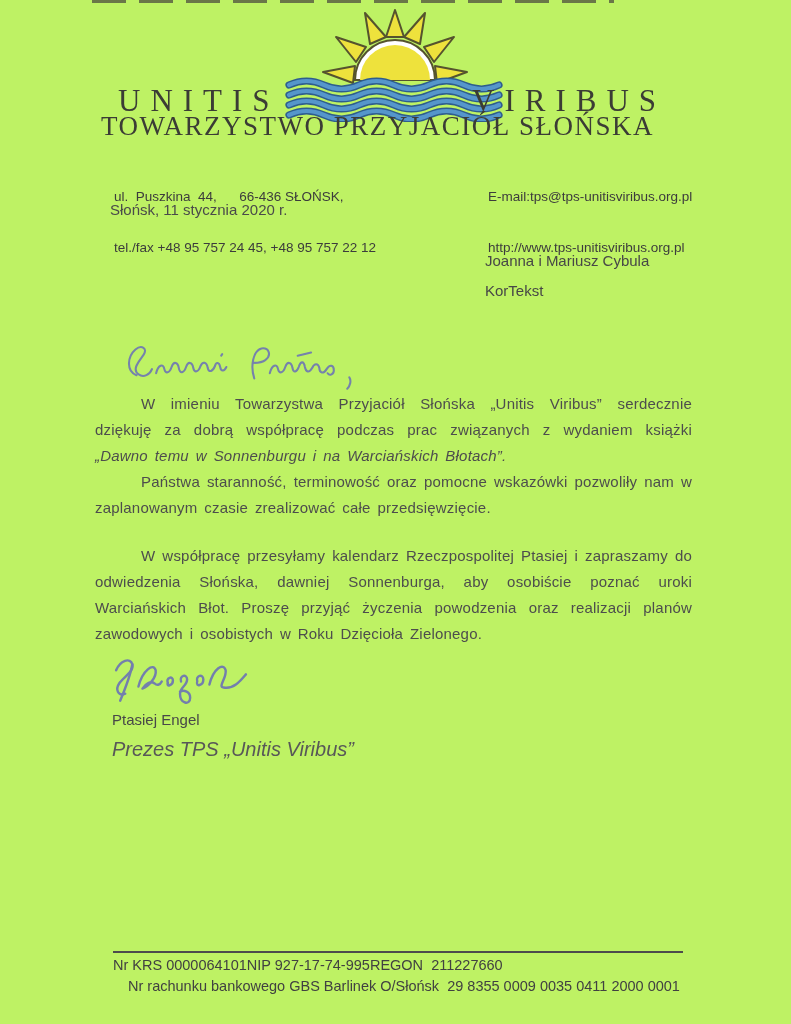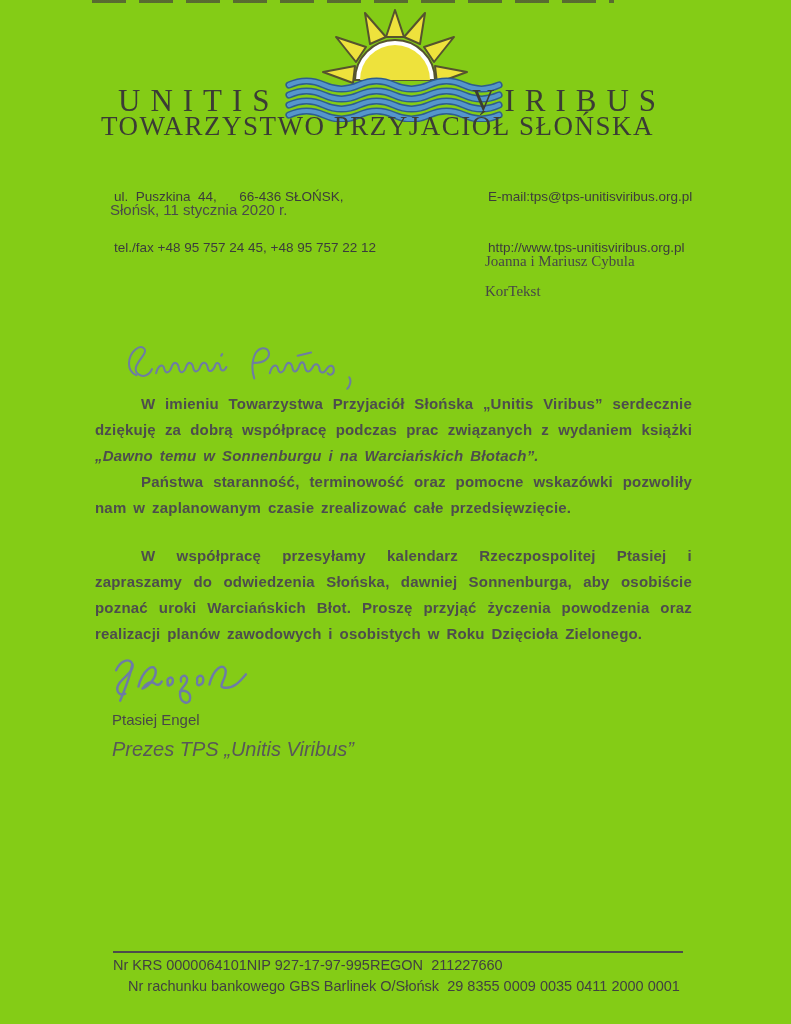--- a/index.html
+++ b/index.html
@@ -4,7 +4,7 @@
 <style>
   html,body{margin:0;padding:0;}
   body{width:791px;height:1024px;background:#e9e9e9;font-family:"Liberation Sans","DejaVu Sans",sans-serif;}
-  .page{position:relative;width:791px;height:1024px;background:#84cc16;overflow:hidden;}
+  .page{position:relative;width:791px;height:1024px;background:#bef264;overflow:hidden;}
 
   
   .scan-strip{position:absolute;left:92px;top:0;width:522px;height:3px;opacity:.7;

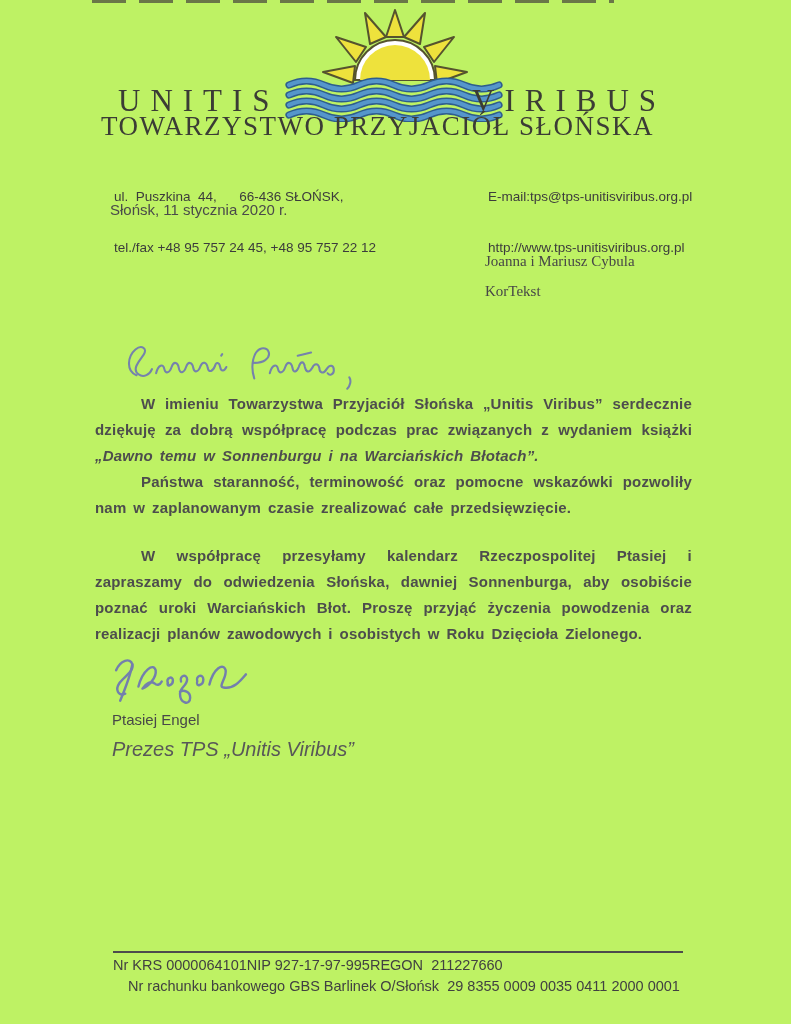--- a/index.html
+++ b/index.html
@@ -23,7 +23,7 @@
   .addr.right{left:488px;}
 
   .dateline{position:absolute;left:110px;top:201px;font-size:15px;color:#4a4a4a;}
-  .recipient{position:absolute;left:485px;top:246px;font-size:15px;line-height:30px;color:#474747;font-family:Liberation Serif, serif;}
+  .recipient{position:absolute;left:485px;top:246px;font-size:15px;line-height:30px;color:#474747;}
 
   .greeting-svg{position:absolute;left:122px;top:341px;width:248px;height:50px;}
 

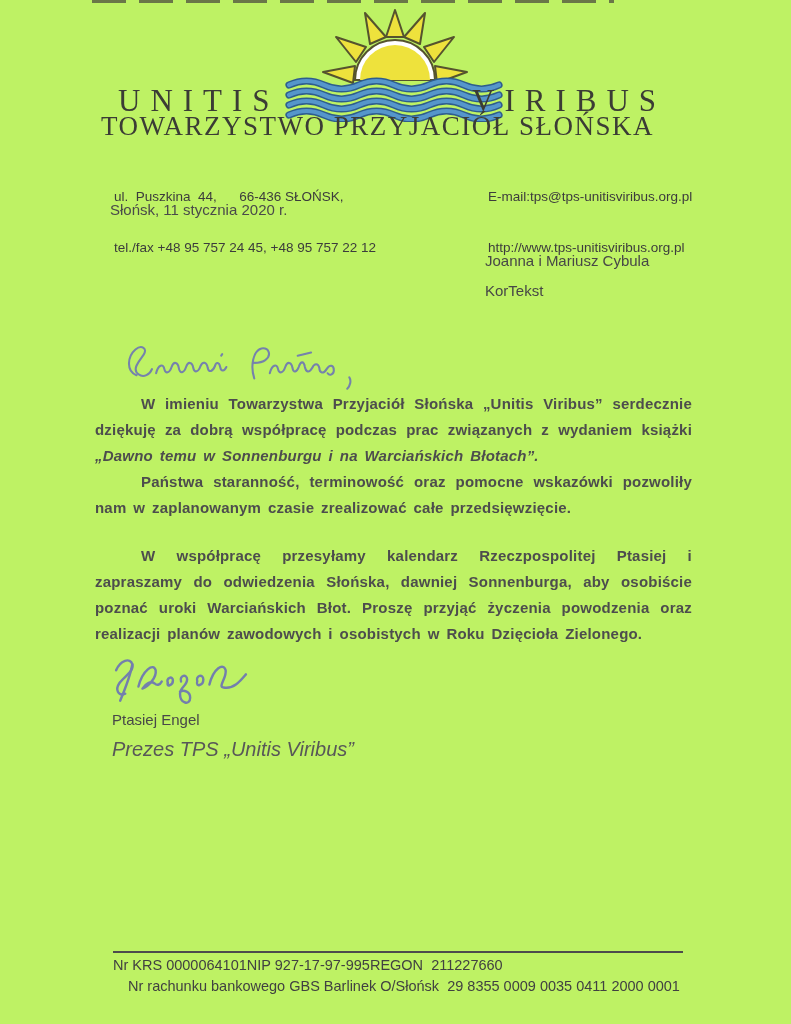--- a/index.html
+++ b/index.html
@@ -29,7 +29,7 @@
 
   .body-text{position:absolute;left:95px;top:391px;width:597px;font-size:15px;line-height:26px;
     color:#4d4d4d;text-align:justify;word-spacing:2.5px;letter-spacing:.2px;}
-  .para{text-indent:46px;margin:0;font-weight:bold;}
+  .para{text-indent:46px;margin:0;}
   .para.gap{margin-top:22px;}
   .book-title{font-style:italic;}
 

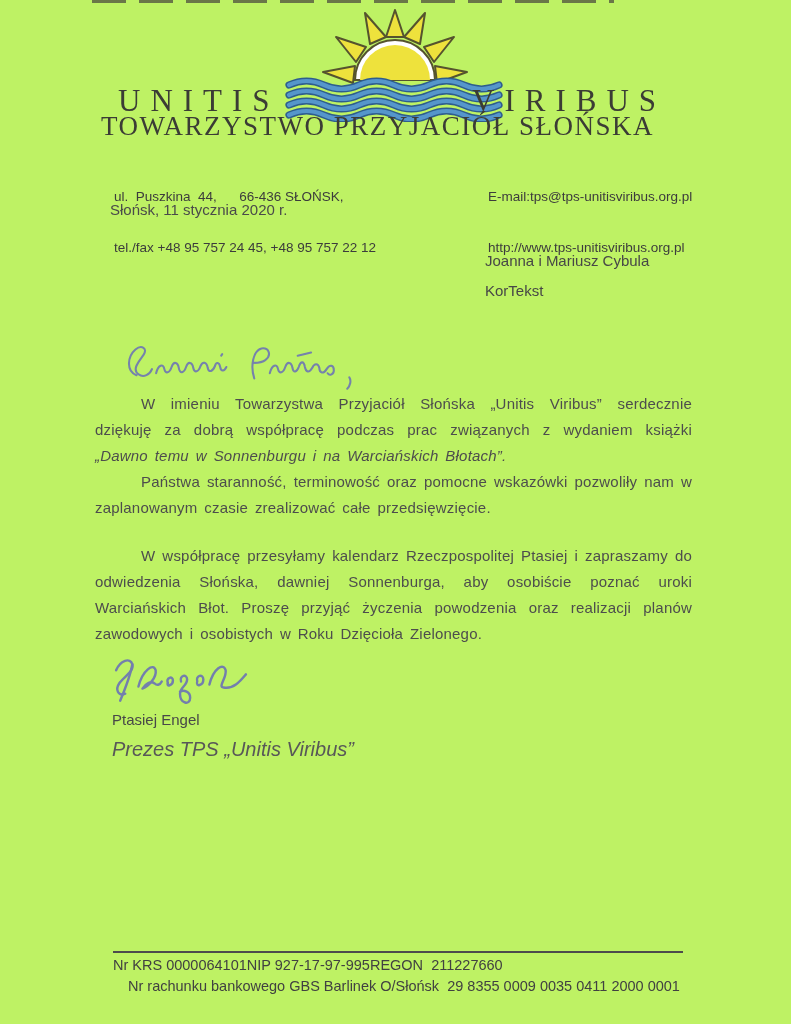--- a/index.html
+++ b/index.html
@@ -131,7 +131,7 @@
   <div class="footer-rule"></div>
   <div class="footer-row">
     <span>Nr KRS 0000064101</span>
-    <span>NIP 927-17-97-995</span>
+    <span>NIP 927-17-74-995</span>
     <span>REGON  211227660</span>
   </div>
   <div class="footer-bank">Nr rachunku bankowego GBS Barlinek O/Słońsk  29 8355 0009 0035 0411 2000 0001</div>

